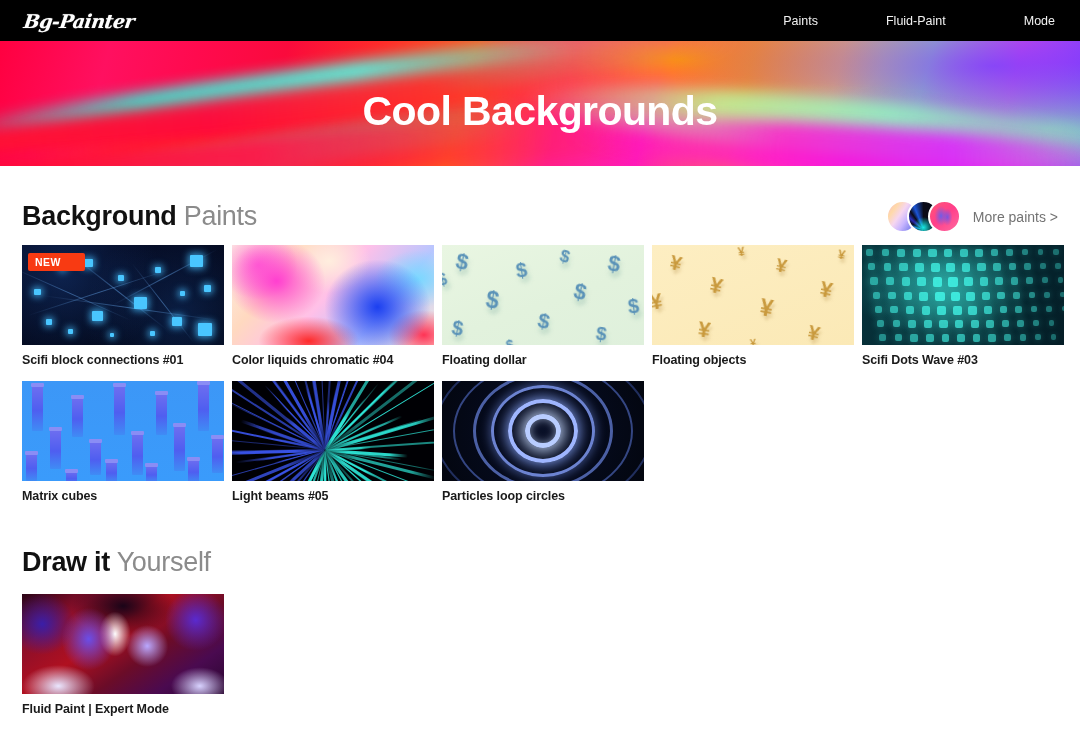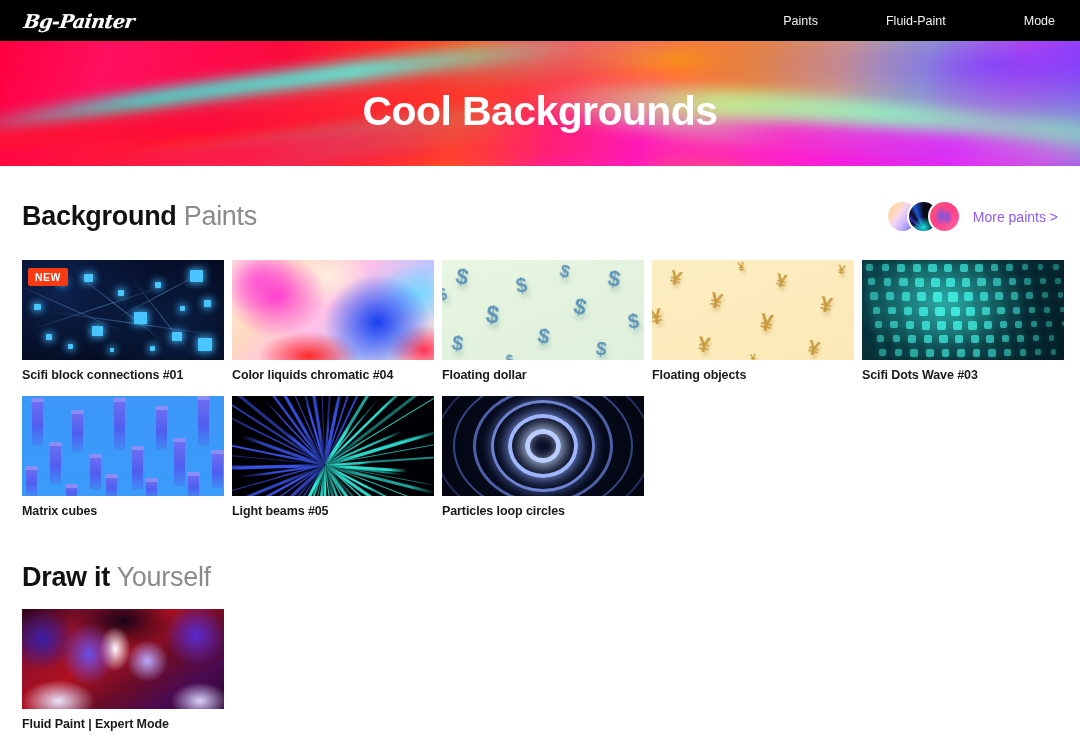--- a/index.html
+++ b/index.html
@@ -142,7 +142,7 @@
     align-items: center;
     justify-content: space-between;
     margin-top: 34px;
-    margin-bottom: 27px;
+    margin-bottom: 12px;
   }
   .section-title {
     font-size: 27px;

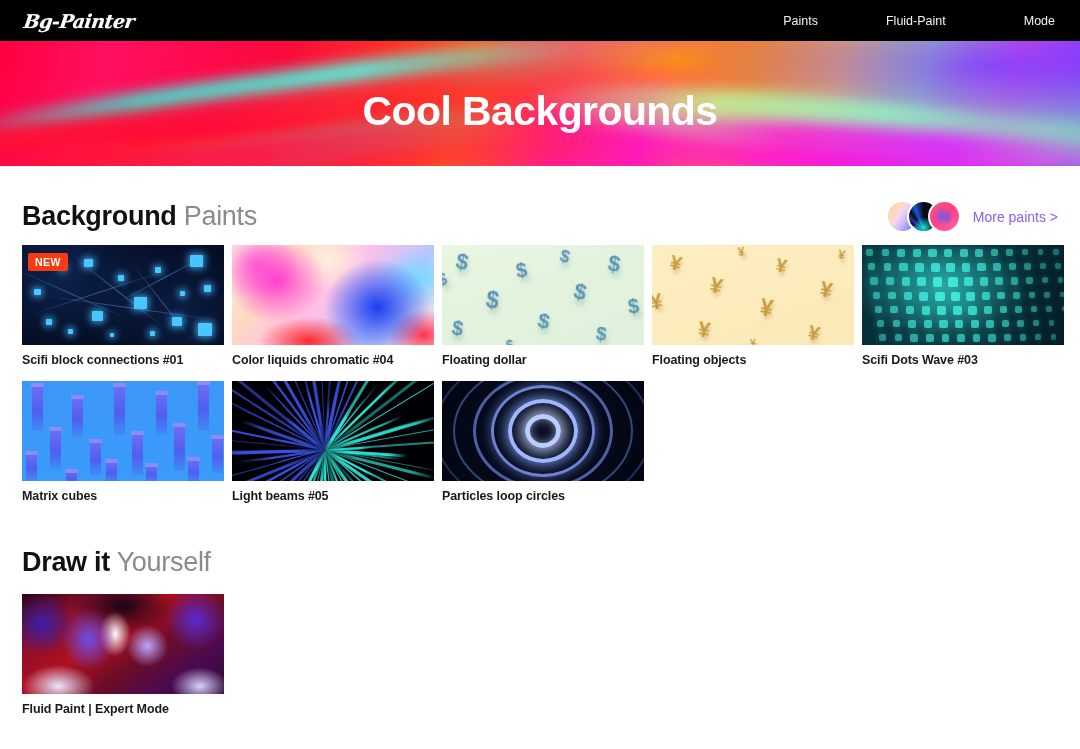--- a/index.html
+++ b/index.html
@@ -185,7 +185,7 @@
   }
   .more-label {
     font-size: 14px;
-    color: #8b5cf6;
+    color: #737373;
   }
 
   

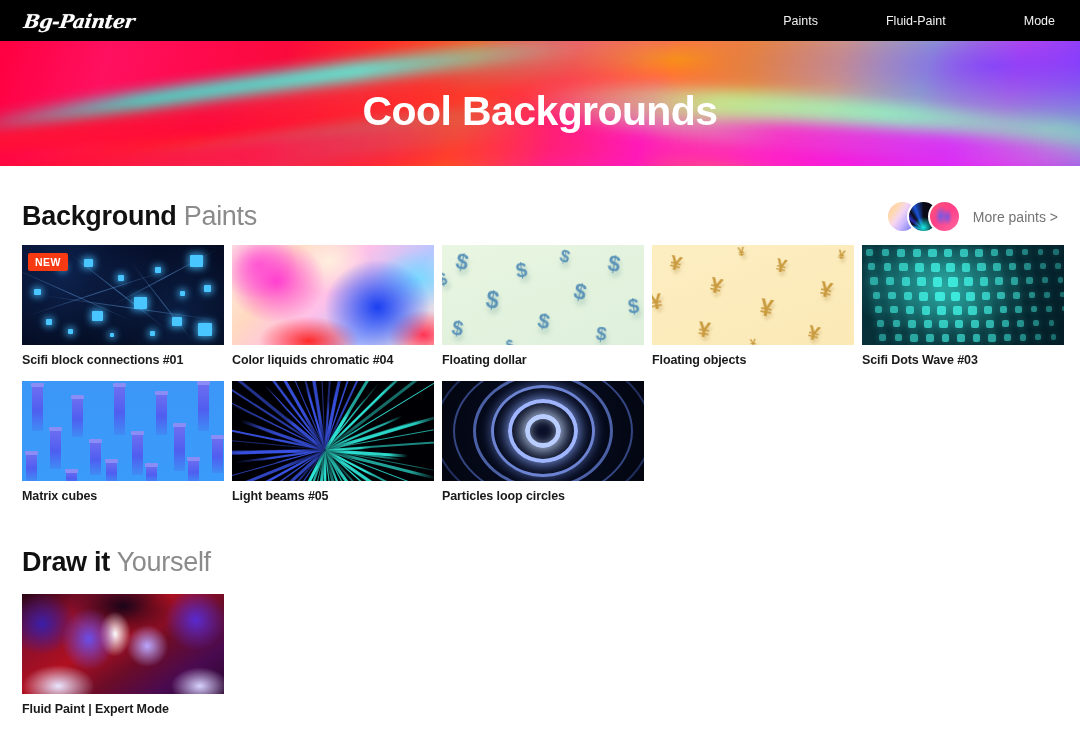--- a/index.html
+++ b/index.html
@@ -216,7 +216,7 @@
     color: #fff;
     font-size: 10.5px;
     font-weight: bold;
-    padding: 3px 7px 3px 7px;
+    padding: 3px 24px 3px 7px;
     letter-spacing: 0.4px;
     border-radius: 2px;
     z-index: 4;

